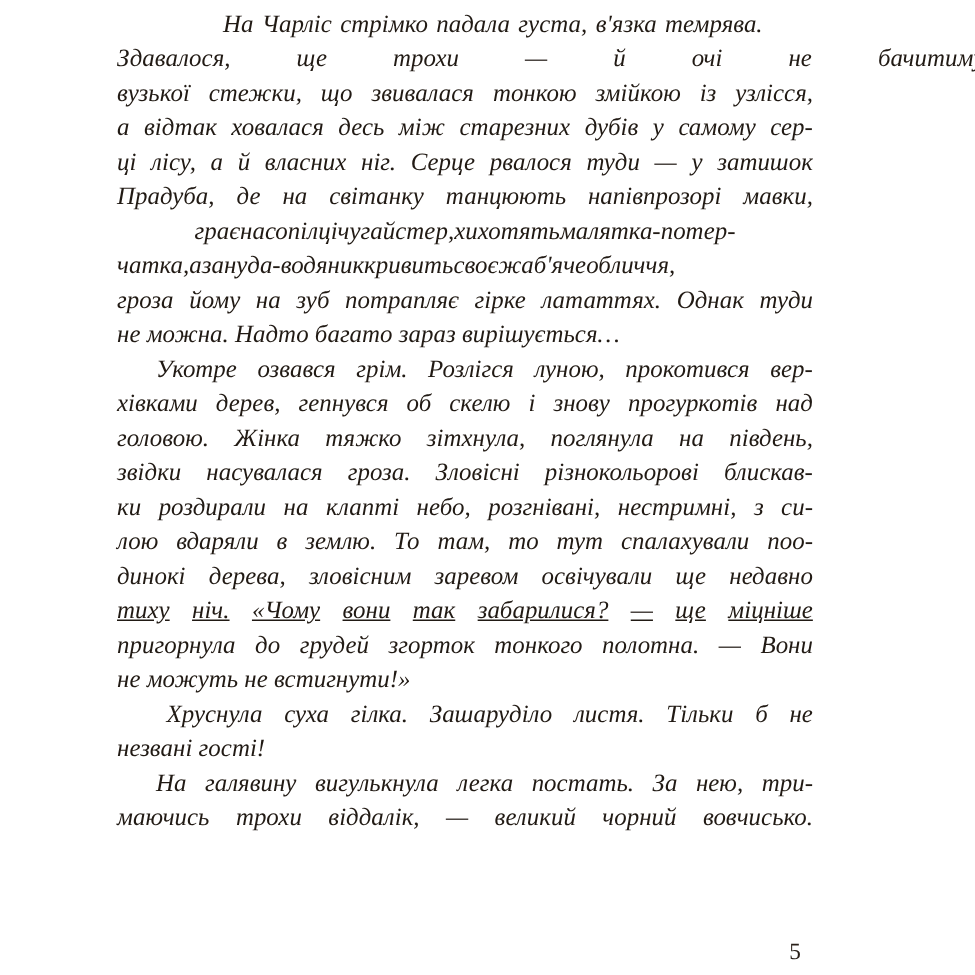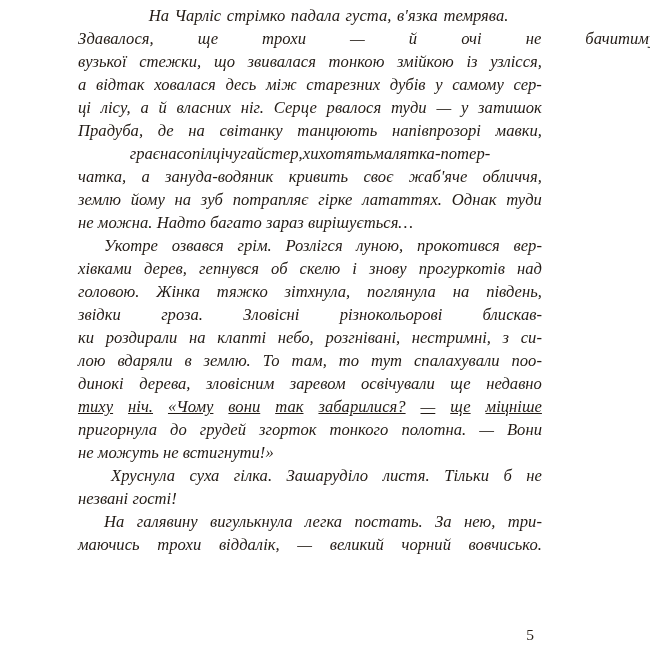--- a/index.html
+++ b/index.html
@@ -170,7 +170,7 @@
           <span class="w">хихотять</span>
           <span class="w">малятка-потер-</span>
         </span>
-      <span class="line" style="display: flex; justify-content: space-between; width: 464px; white-space: normal;">
+      <span class="line" style="display: flex; justify-content: flex-start; width: 464px; white-space: normal;">
           <span class="w">чатка,</span>
           <span class="w">а</span>
           <span class="w">зануда-водяник</span>

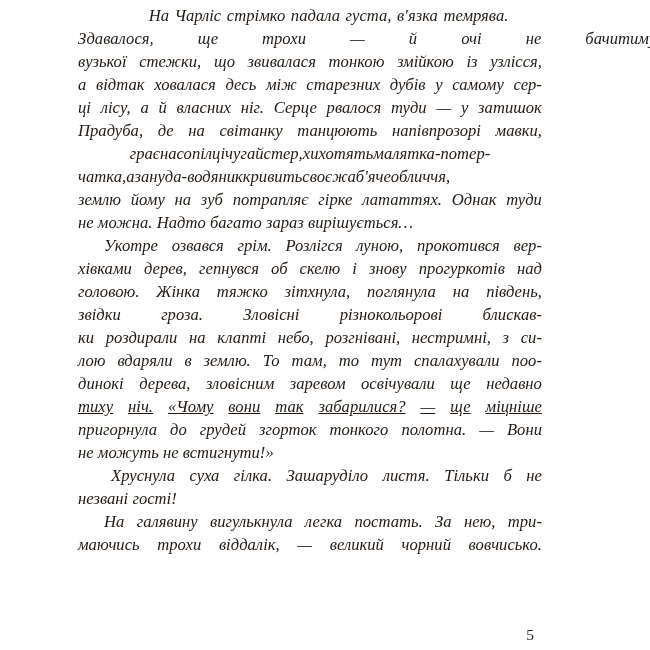--- a/index.html
+++ b/index.html
@@ -180,7 +180,7 @@
           <span class="w">обличчя,</span>
         </span>
       <span class="line" style="display: flex; justify-content: space-between; width: 464px; white-space: normal;">
-          <span class="w">землю</span>
+          <span class="w">гроза</span>
           <span class="w">йому</span>
           <span class="w">на</span>
           <span class="w">зуб</span>

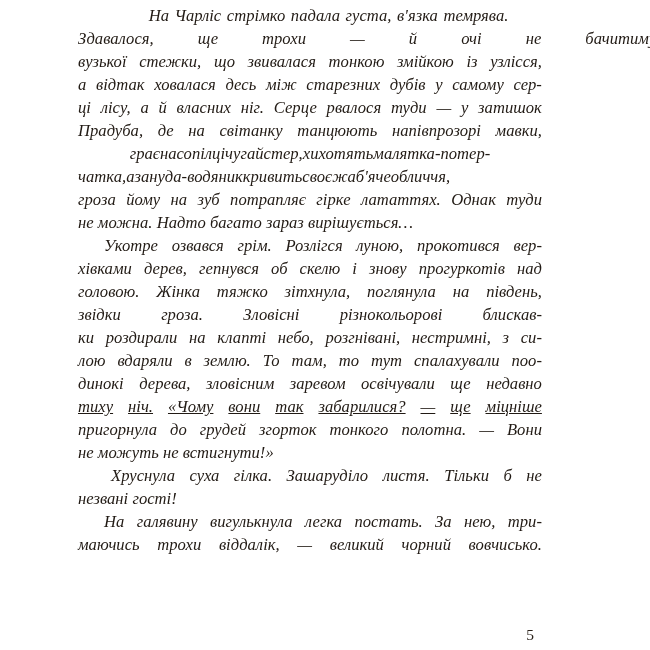--- a/index.html
+++ b/index.html
@@ -225,6 +225,7 @@
         </span>
       <span class="line" style="display: flex; justify-content: space-between; width: 464px; white-space: normal;">
           <span class="w">звідки</span>
+          <span class="w">насувалася</span>
           <span class="w">гроза.</span>
           <span class="w">Зловісні</span>
           <span class="w">різнокольорові</span>

